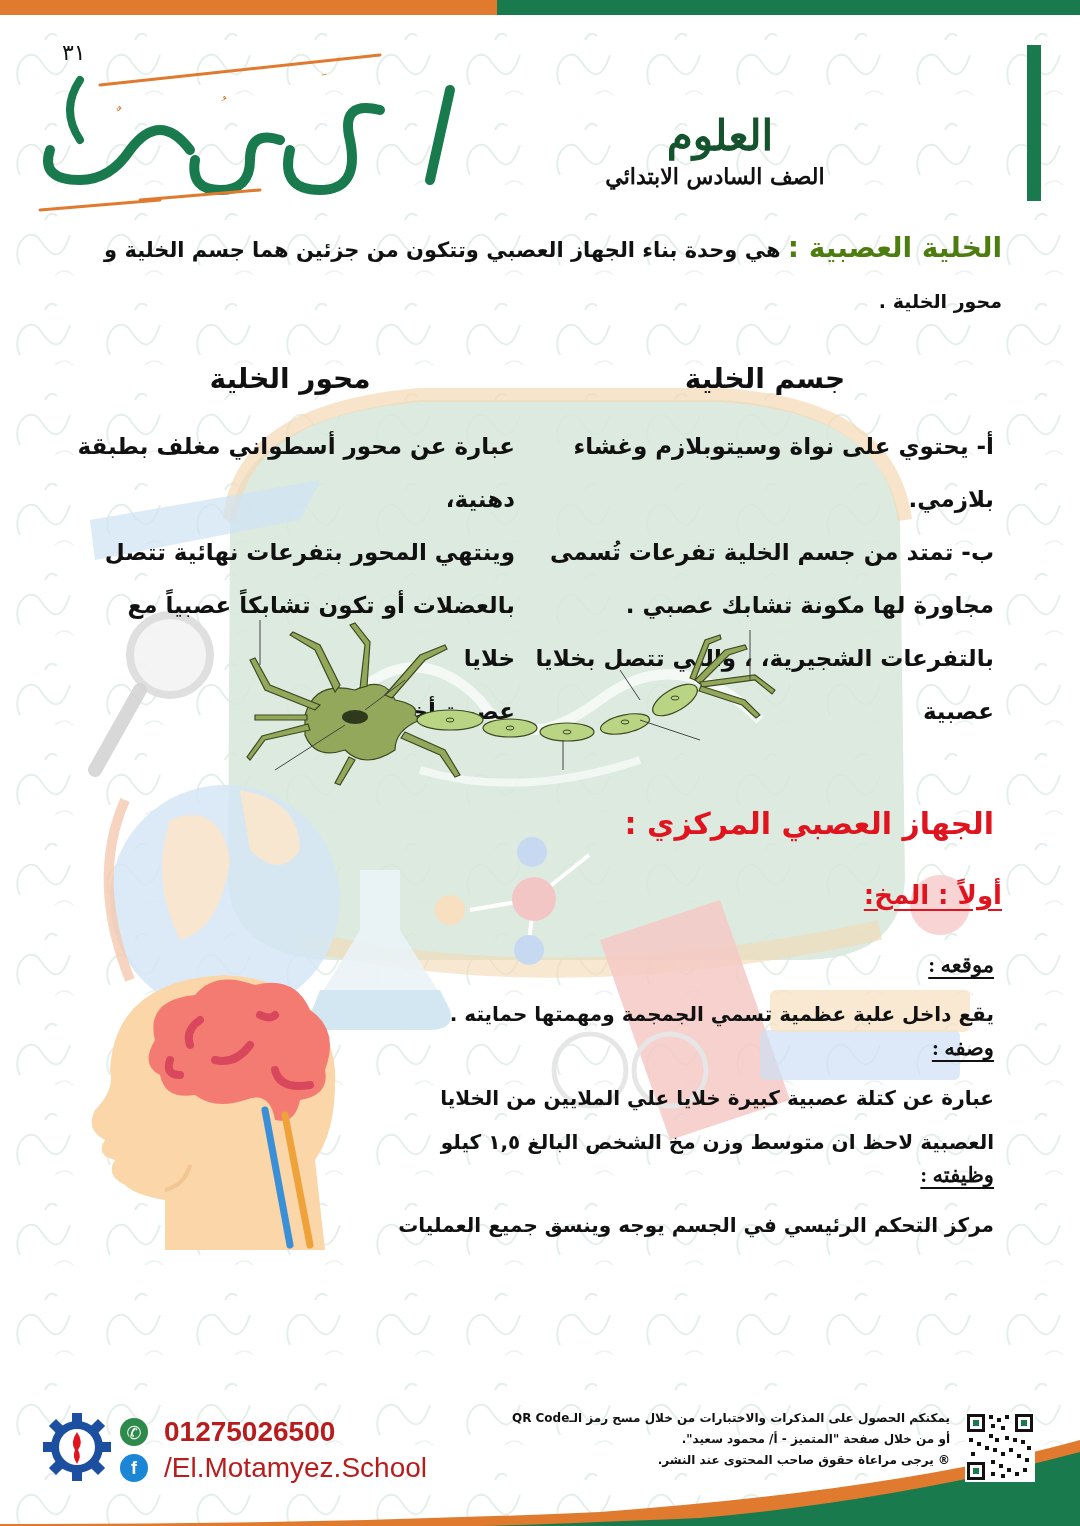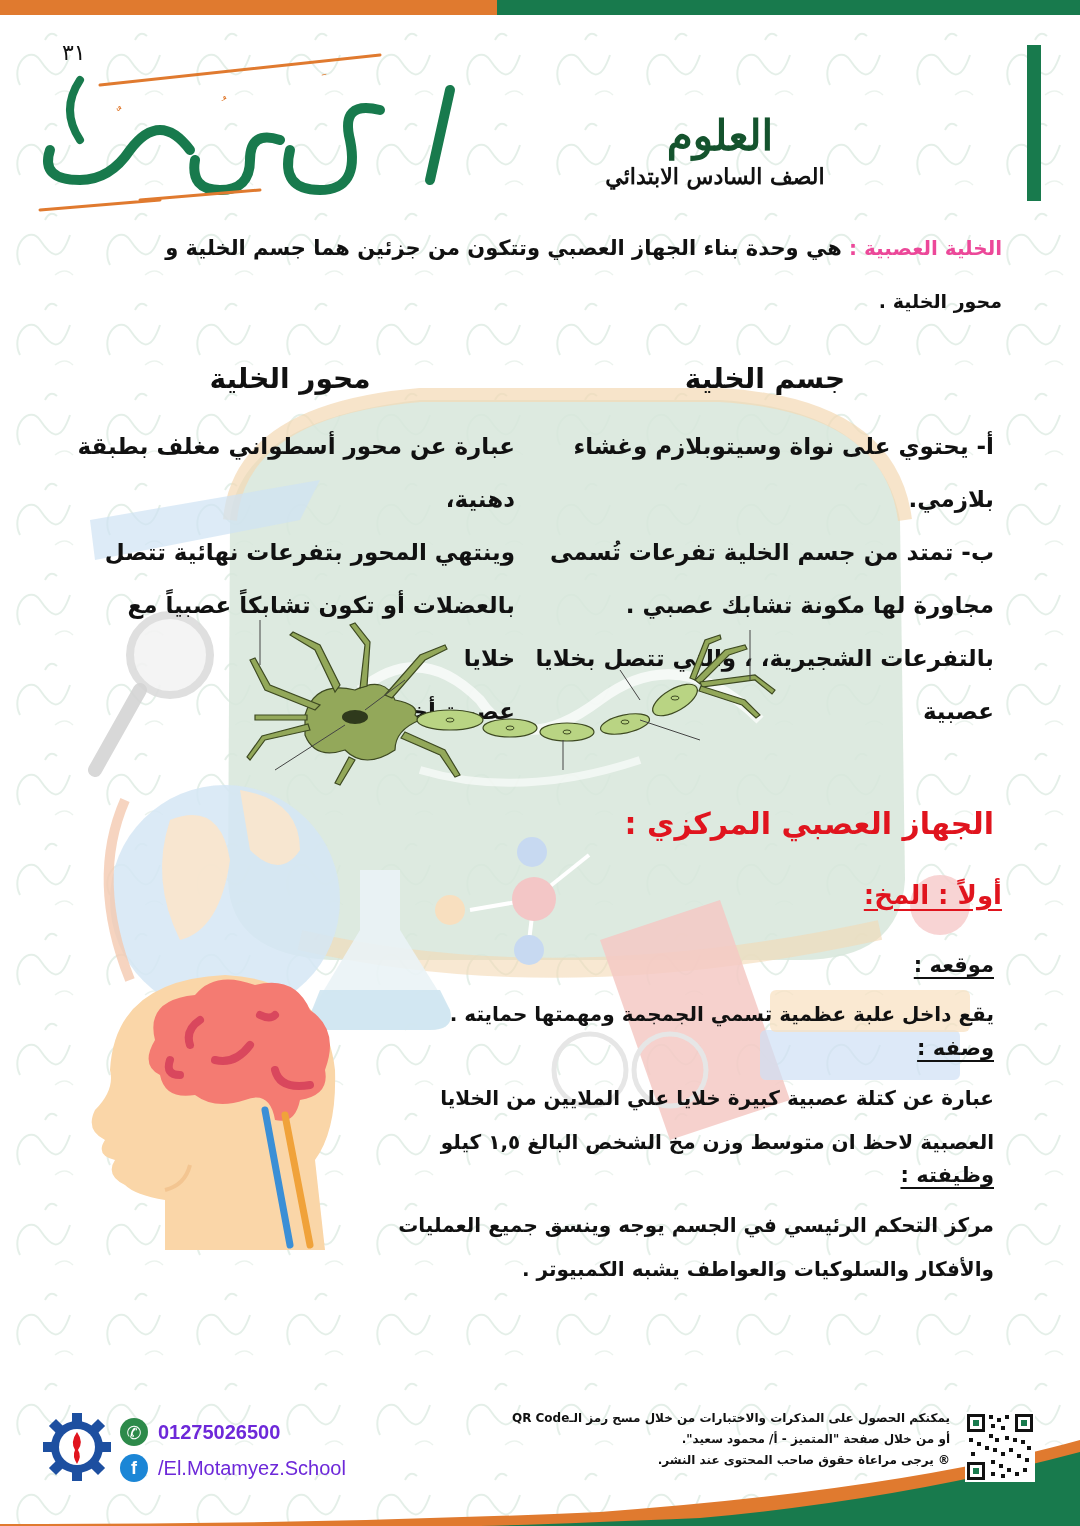--- a/index.html
+++ b/index.html
@@ -27,7 +27,7 @@
 
   
   .def-line1 { right: 78px; top: 228px; width: 940px; font-size: 21px; font-weight: bold; line-height: 40px; text-align: right; }
-  .def-line1 .term { color: #ec4899; font-size: 20px; }
+  .def-line1 .term { color: #4d7c0f; font-size: 28px; }
   .def-line2 { right: 78px; top: 283px; font-size: 19px; font-weight: bold; line-height: 36px; }
 
   .col-title { font-size: 28px; font-weight: bold; text-align: center; }

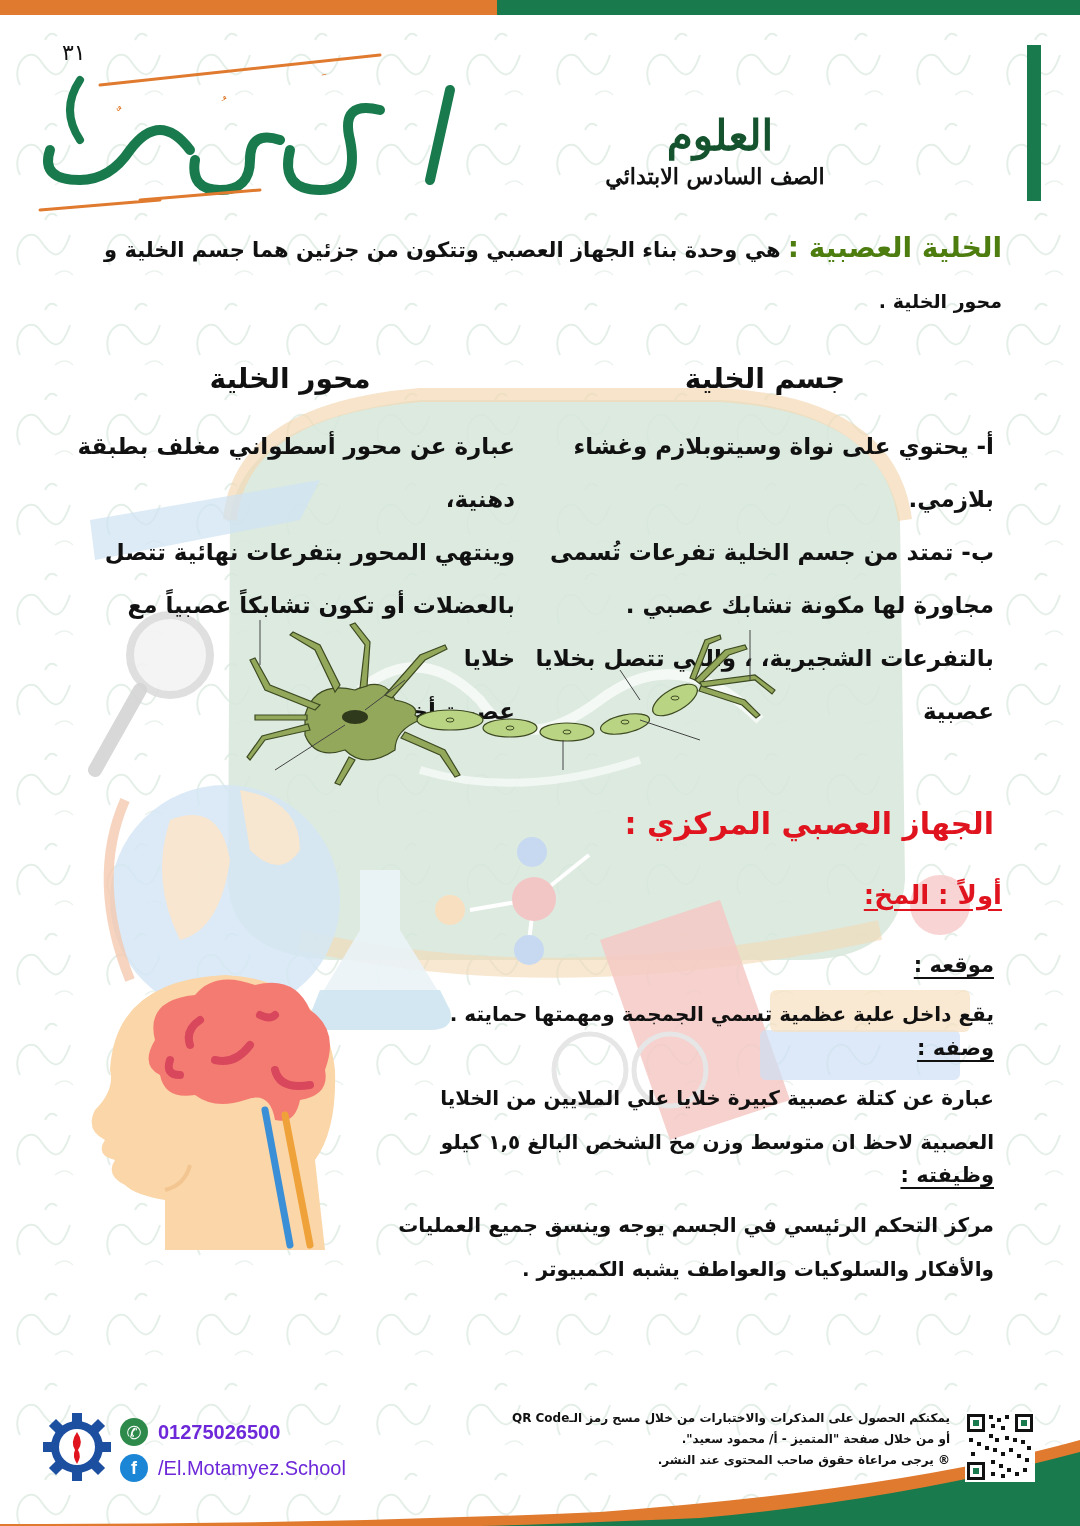--- a/index.html
+++ b/index.html
@@ -43,7 +43,7 @@
   .cns-title { right: 86px; top: 806px; font-size: 30px; font-weight: bold; color: #e0141e; }
   .brain-title { right: 78px; top: 880px; font-size: 26px; font-weight: bold; color: #e0141e; text-decoration: underline; text-underline-offset: 5px; }
 
-  .sub-head { font-size: 21px; font-weight: bold; text-decoration: underline; text-underline-offset: 5px; }
+  .sub-head { font-size: 21px; font-weight: bold; text-decoration: underline; text-underline-offset: 5px; font-family: Liberation Serif, serif; }
   .para { font-size: 20px; font-weight: bold; line-height: 44px; text-align: right; }
 
   .loc-head { right: 86px; top: 953px; }

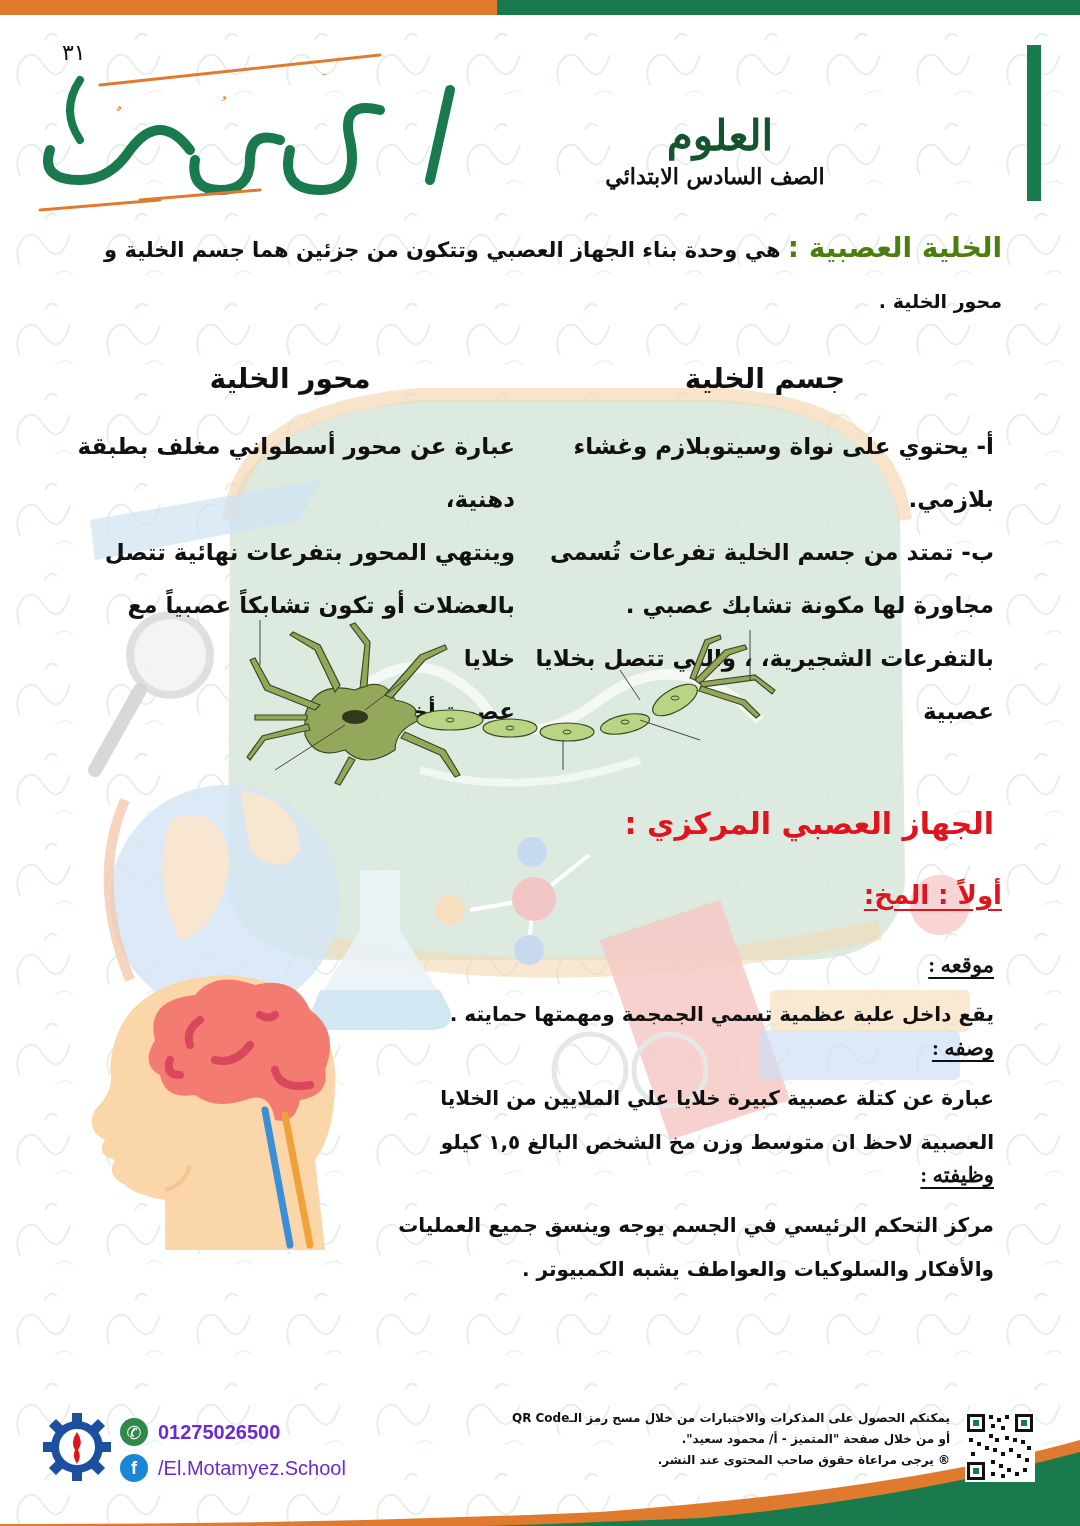--- a/index.html
+++ b/index.html
@@ -229,7 +229,6 @@
 <div class="abs sub-head func-head">وظيفته :</div>
 <div class="abs para func-text">
   <div>مركز التحكم الرئيسي في الجسم يوجه وينسق جميع العمليات</div>
-  <div>والأفكار والسلوكيات والعواطف  يشبه الكمبيوتر .</div>
 </div>
 
 <svg class="abs head-illus" viewBox="0 0 320 300">

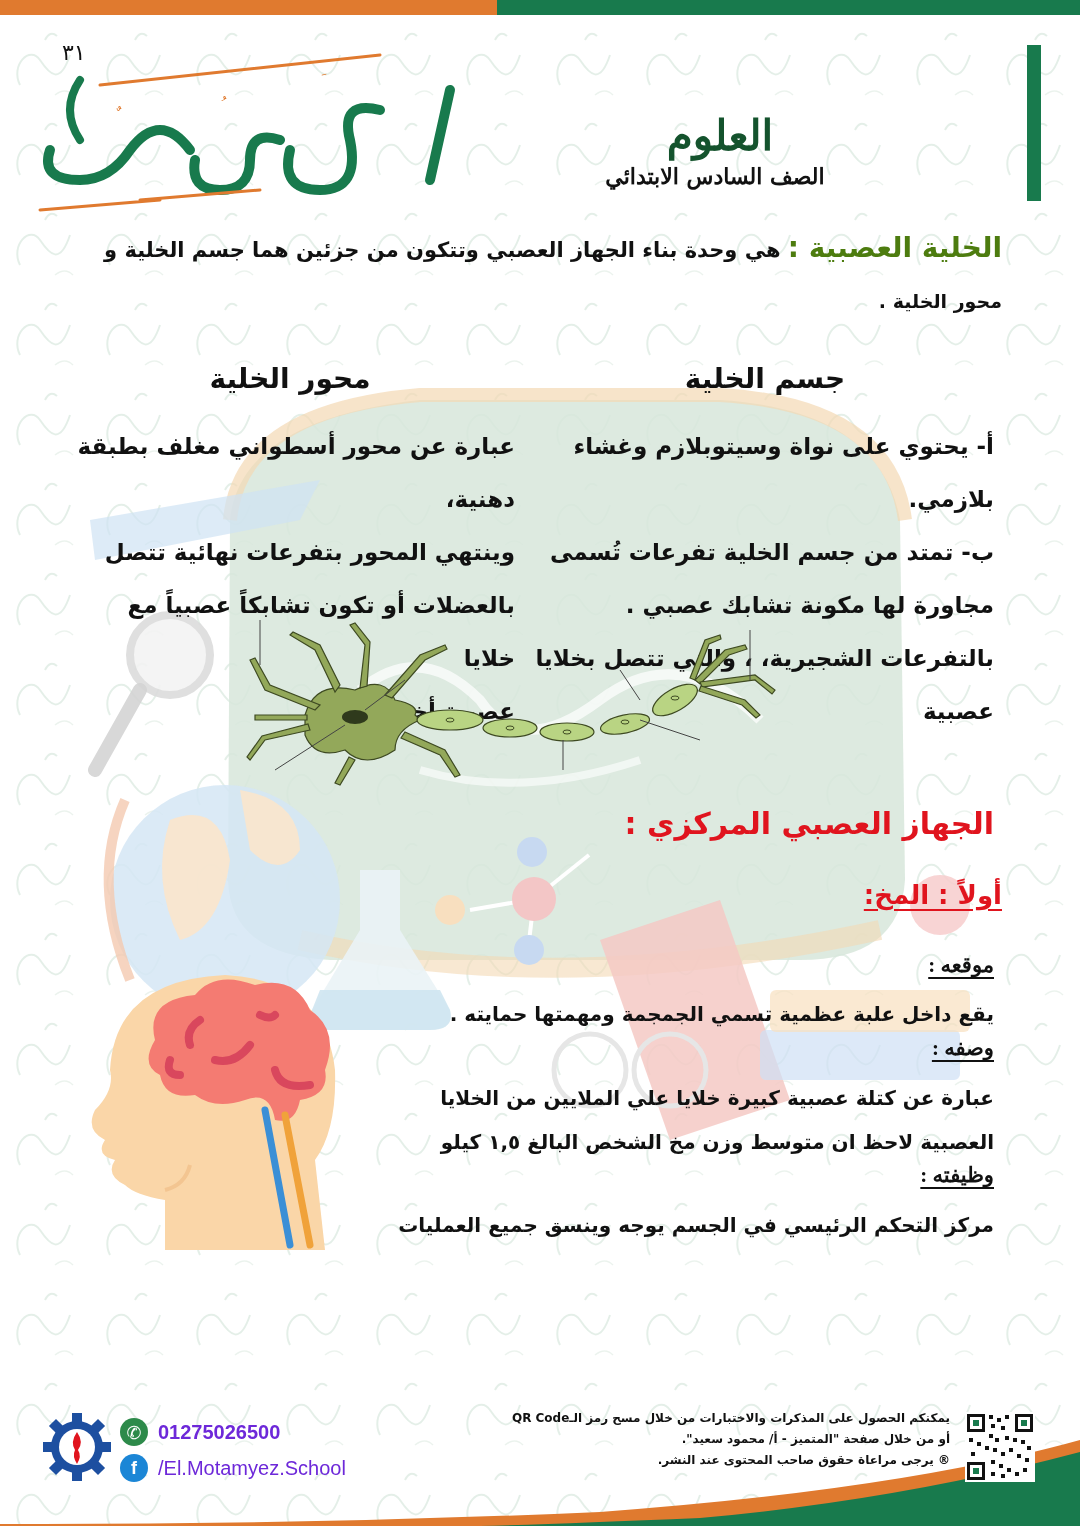--- a/index.html
+++ b/index.html
@@ -63,7 +63,7 @@
   .contact-icon { width: 28px; height: 28px; border-radius: 50%; display: flex; align-items: center; justify-content: center; color: #fff; font-weight: bold; font-size: 18px; }
   .whatsapp { background: #2d8a4a; }
   .facebook { background: #1b86d6; font-family: "Liberation Sans", sans-serif; }
-  .contact-text { font-family: "Liberation Sans", sans-serif; font-size: 20px; color: #6d28d9; }
+  .contact-text { font-family: "Liberation Sans", sans-serif; font-size: 28px; color: #b91c1c; margin-left: 6px; }
   .phone-text { font-weight: bold; }
 
   .footer-note { right: 130px; top: 1408px; width: 560px; font-size: 12px; font-weight: bold; line-height: 21px; text-align: right; color: #111; }

